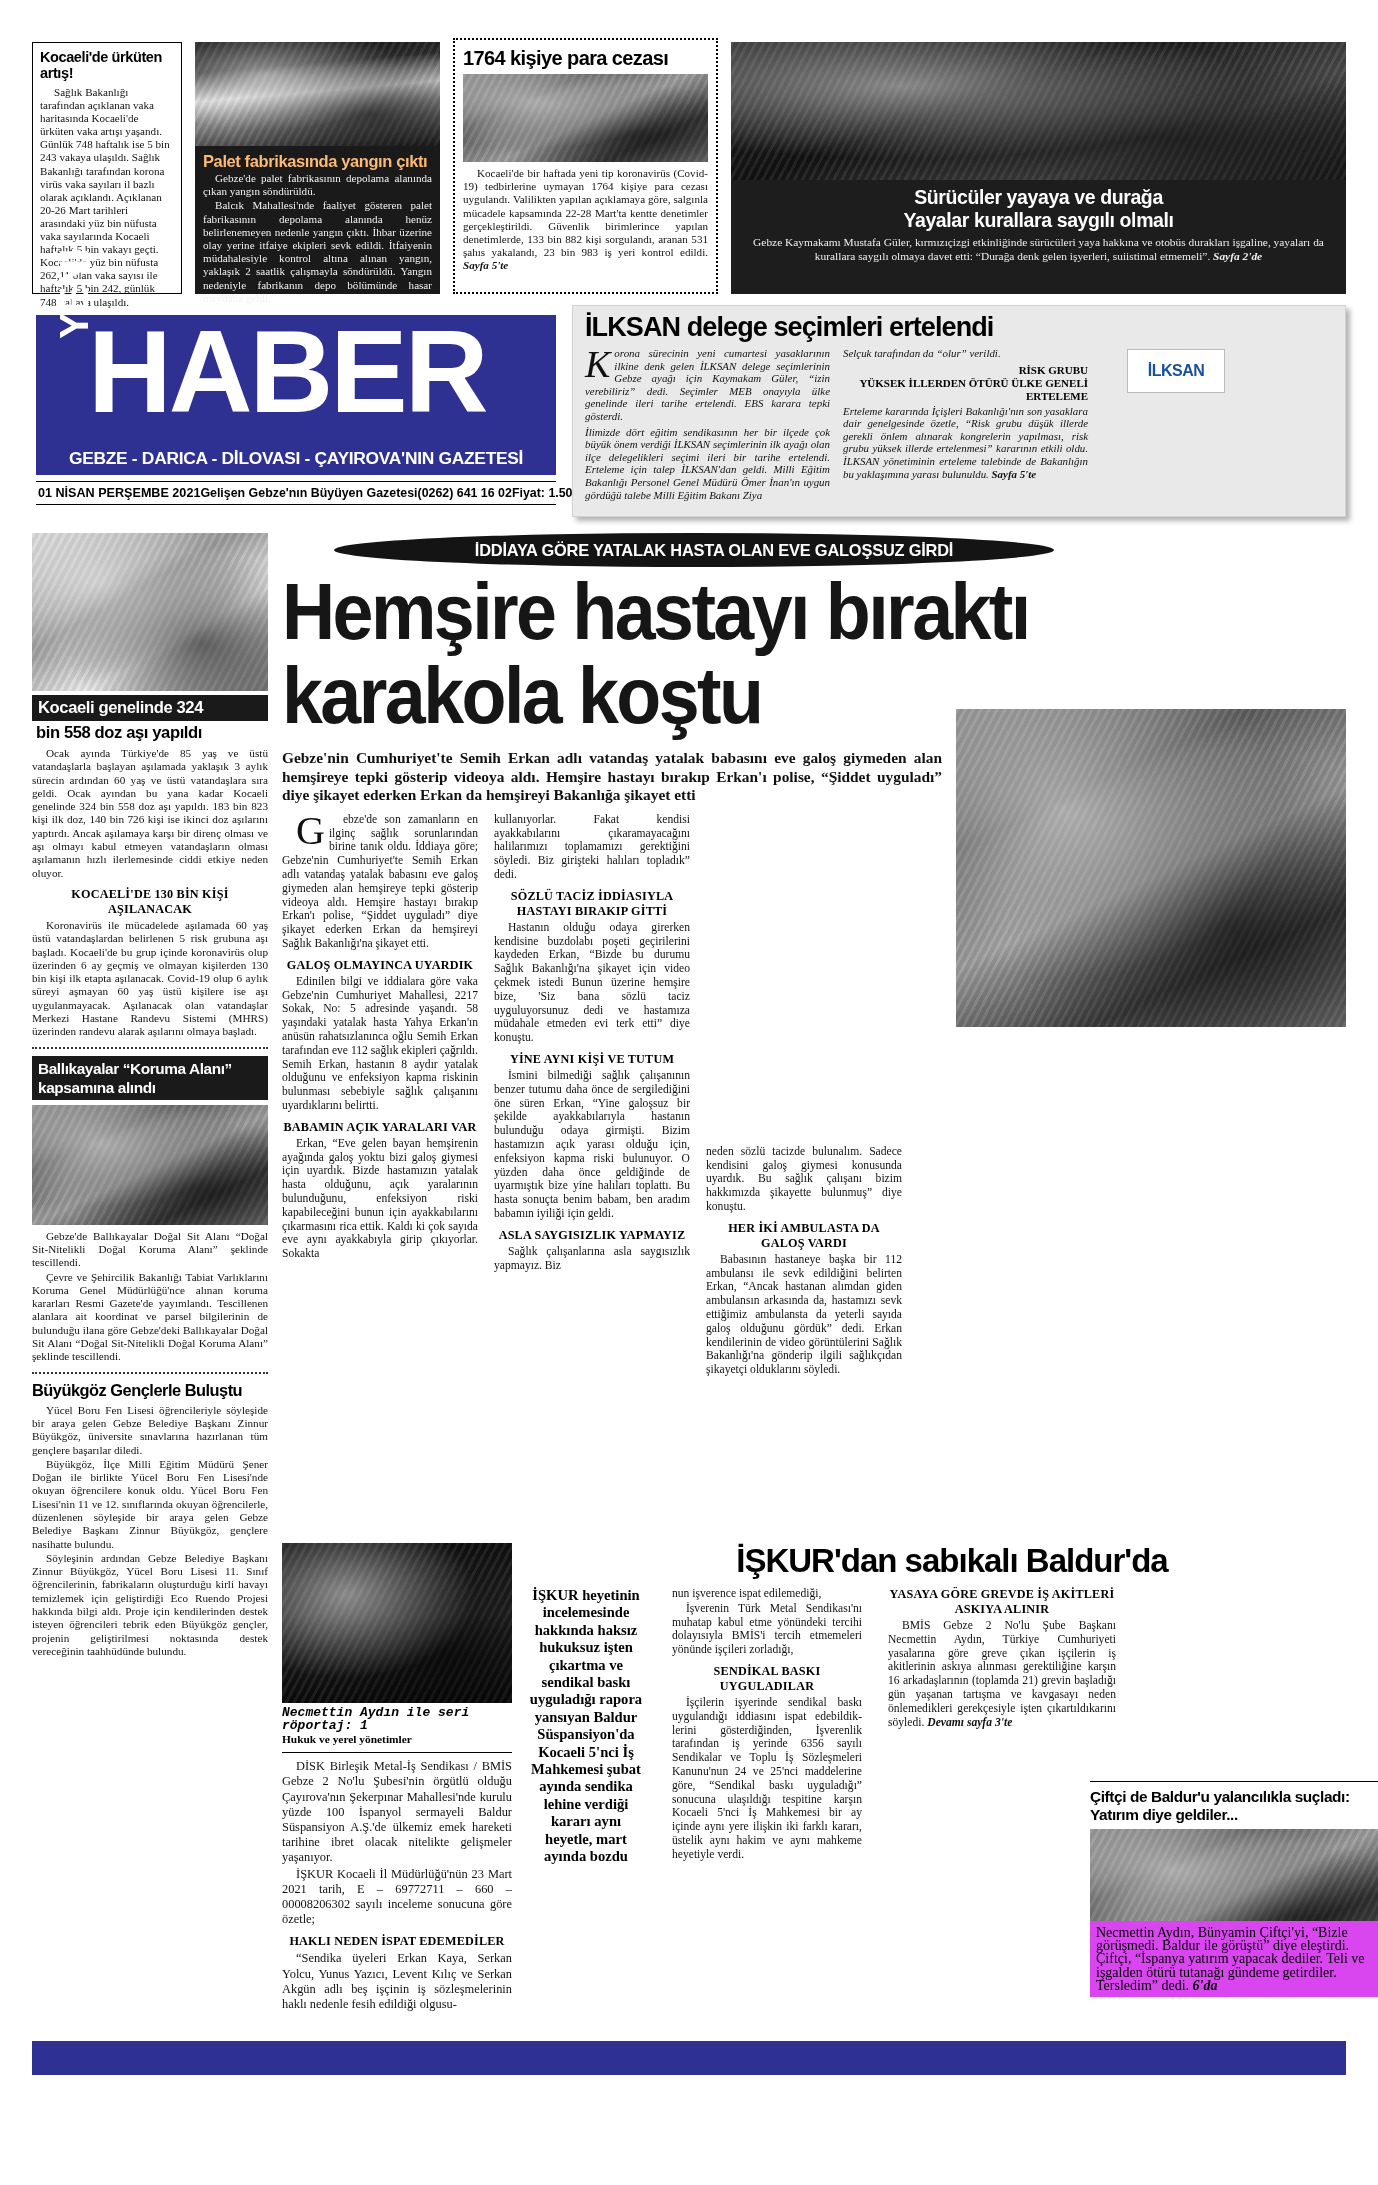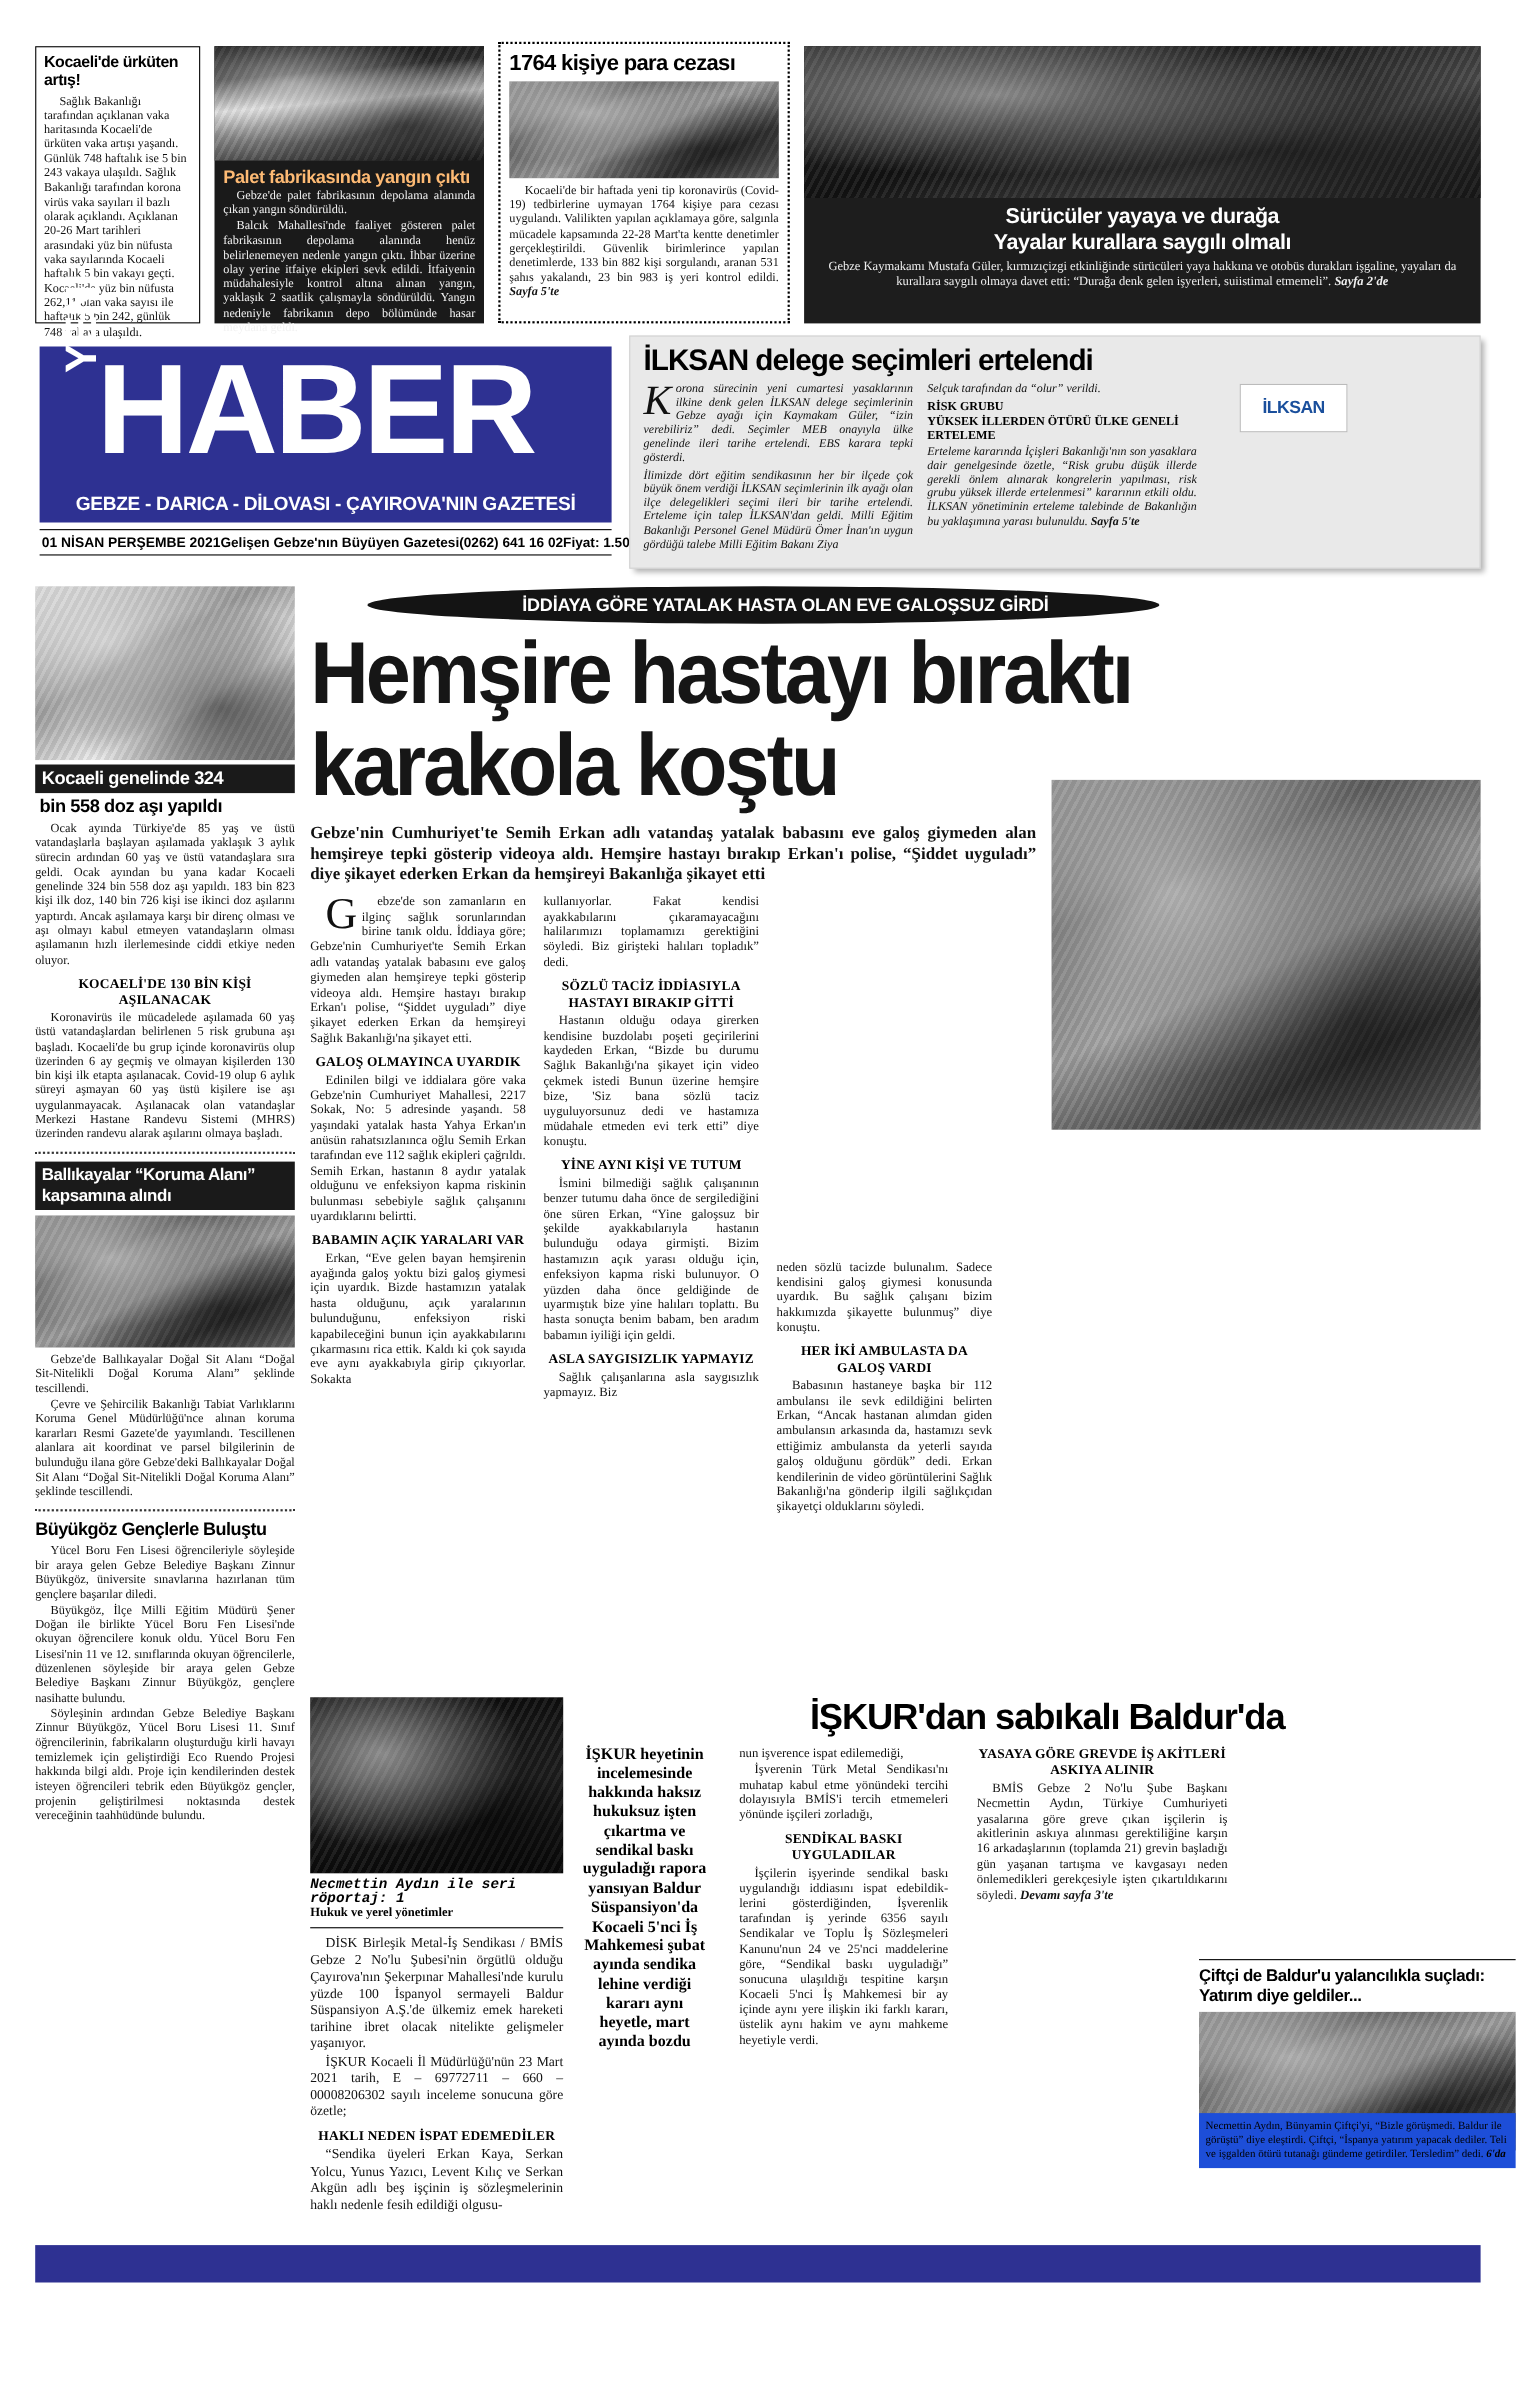--- a/index.html
+++ b/index.html
@@ -161,7 +161,7 @@
   }
   .ilksan-mini-head {
     font-family:"Liberation Serif", serif; font-weight:bold; font-style:normal;
-    font-size:11px; text-align:left; line-height:13px; margin:4px 0 2px 0;
+    font-size:11px; text-align:right; line-height:13px; margin:4px 0 2px 0;
   }
   .ilksan-logo {
     width:98px; height:44px; margin:2px auto 6px auto;

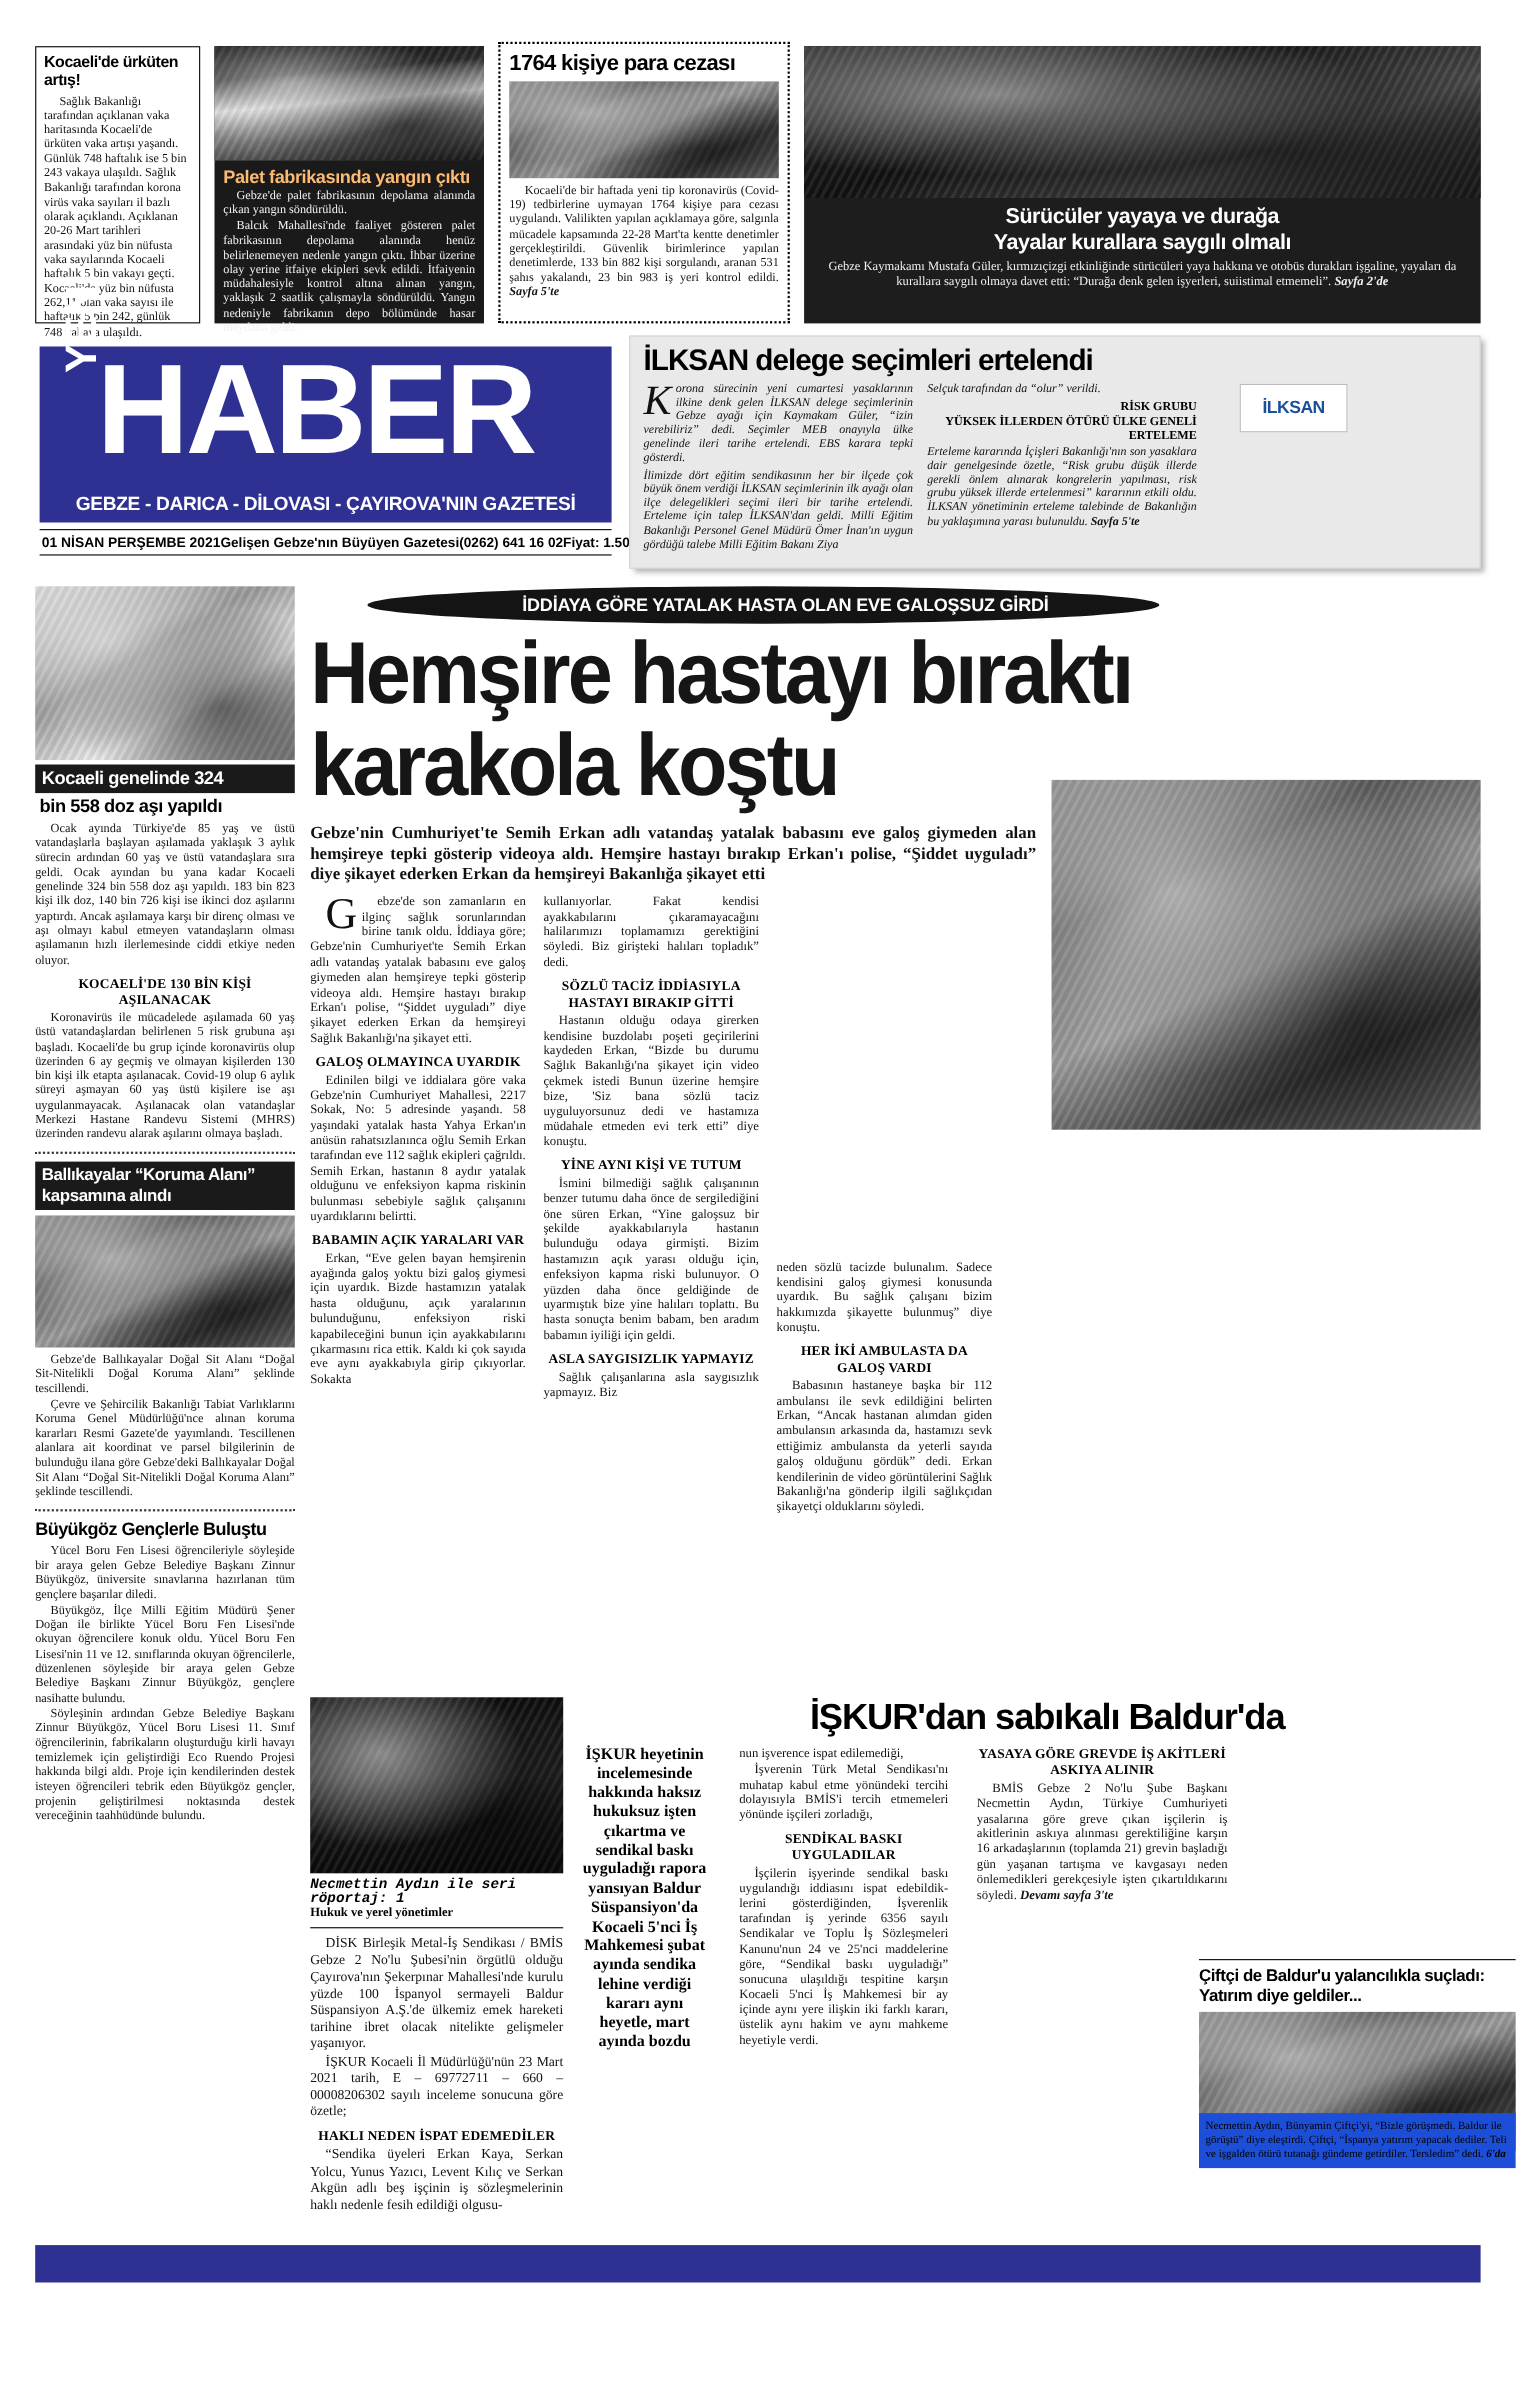--- a/index.html
+++ b/index.html
@@ -267,8 +267,8 @@
   }
   .ciftci .ph { width:100%; height:126px; }
   .ciftci-cap {
-    background:#1d4ed8; padding:5px 6px;
-    font-family:"Liberation Serif", serif; font-size:10px; line-height:13.2px;
+    background:#d946ef; padding:5px 6px;
+    font-family:"Liberation Serif", serif; font-size:14px; line-height:13.2px;
     margin-top:-34px; position:relative; z-index:2;
   }
 

